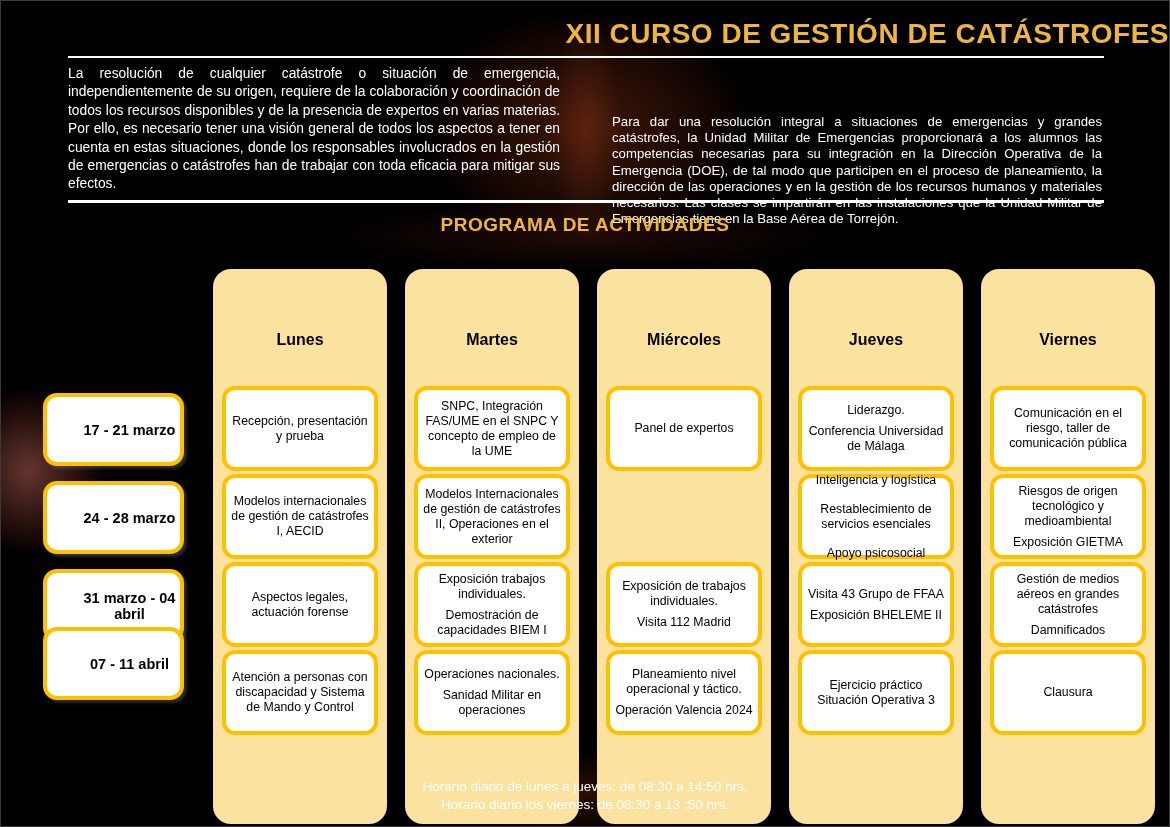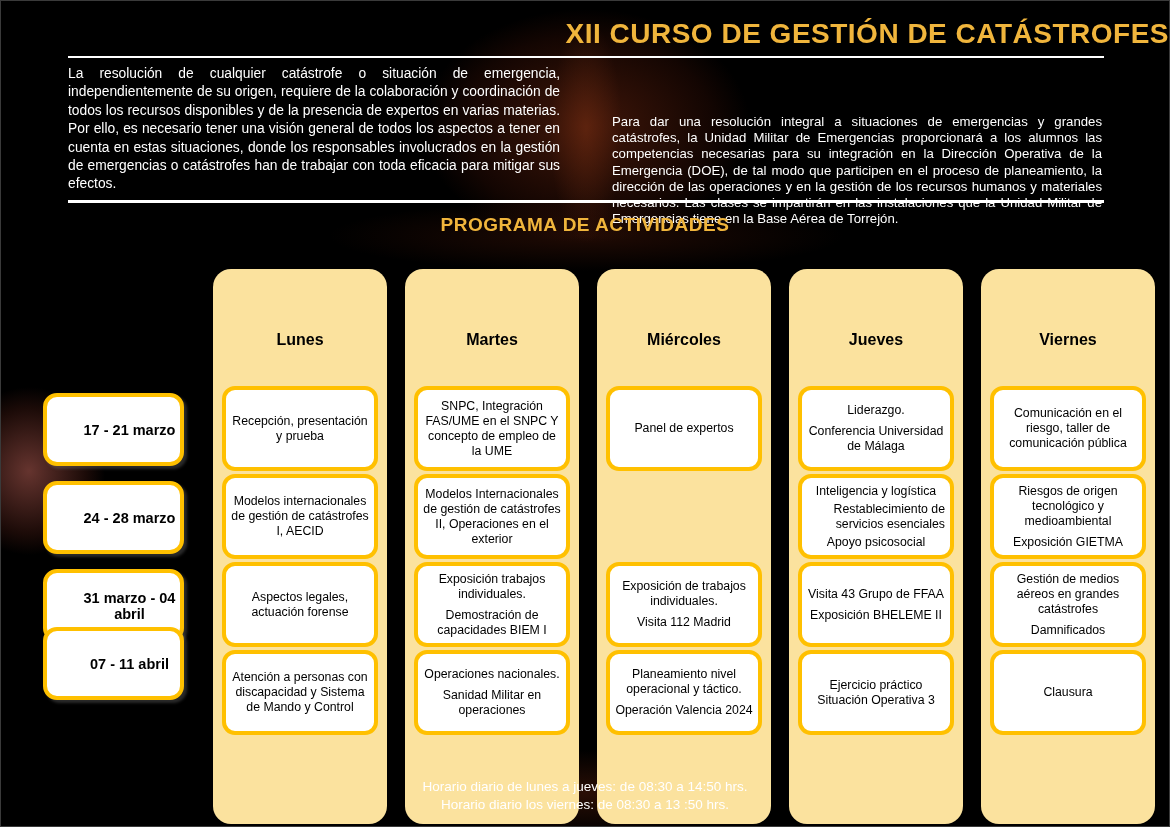--- a/index.html
+++ b/index.html
@@ -184,7 +184,7 @@
       <span class="cell-line">Liderazgo.</span>
       <span class="cell-line">Conferencia Universidad de Málaga</span>
     </div>
-    <div class="cell row-2" style="gap:3px;text-align:right;">
+    <div class="cell row-2" style="gap:14px;">
       <span class="cell-line">Inteligencia y logística</span>
       <span class="cell-line">Restablecimiento de servicios esenciales</span>
       <span class="cell-line">Apoyo psicosocial</span>

